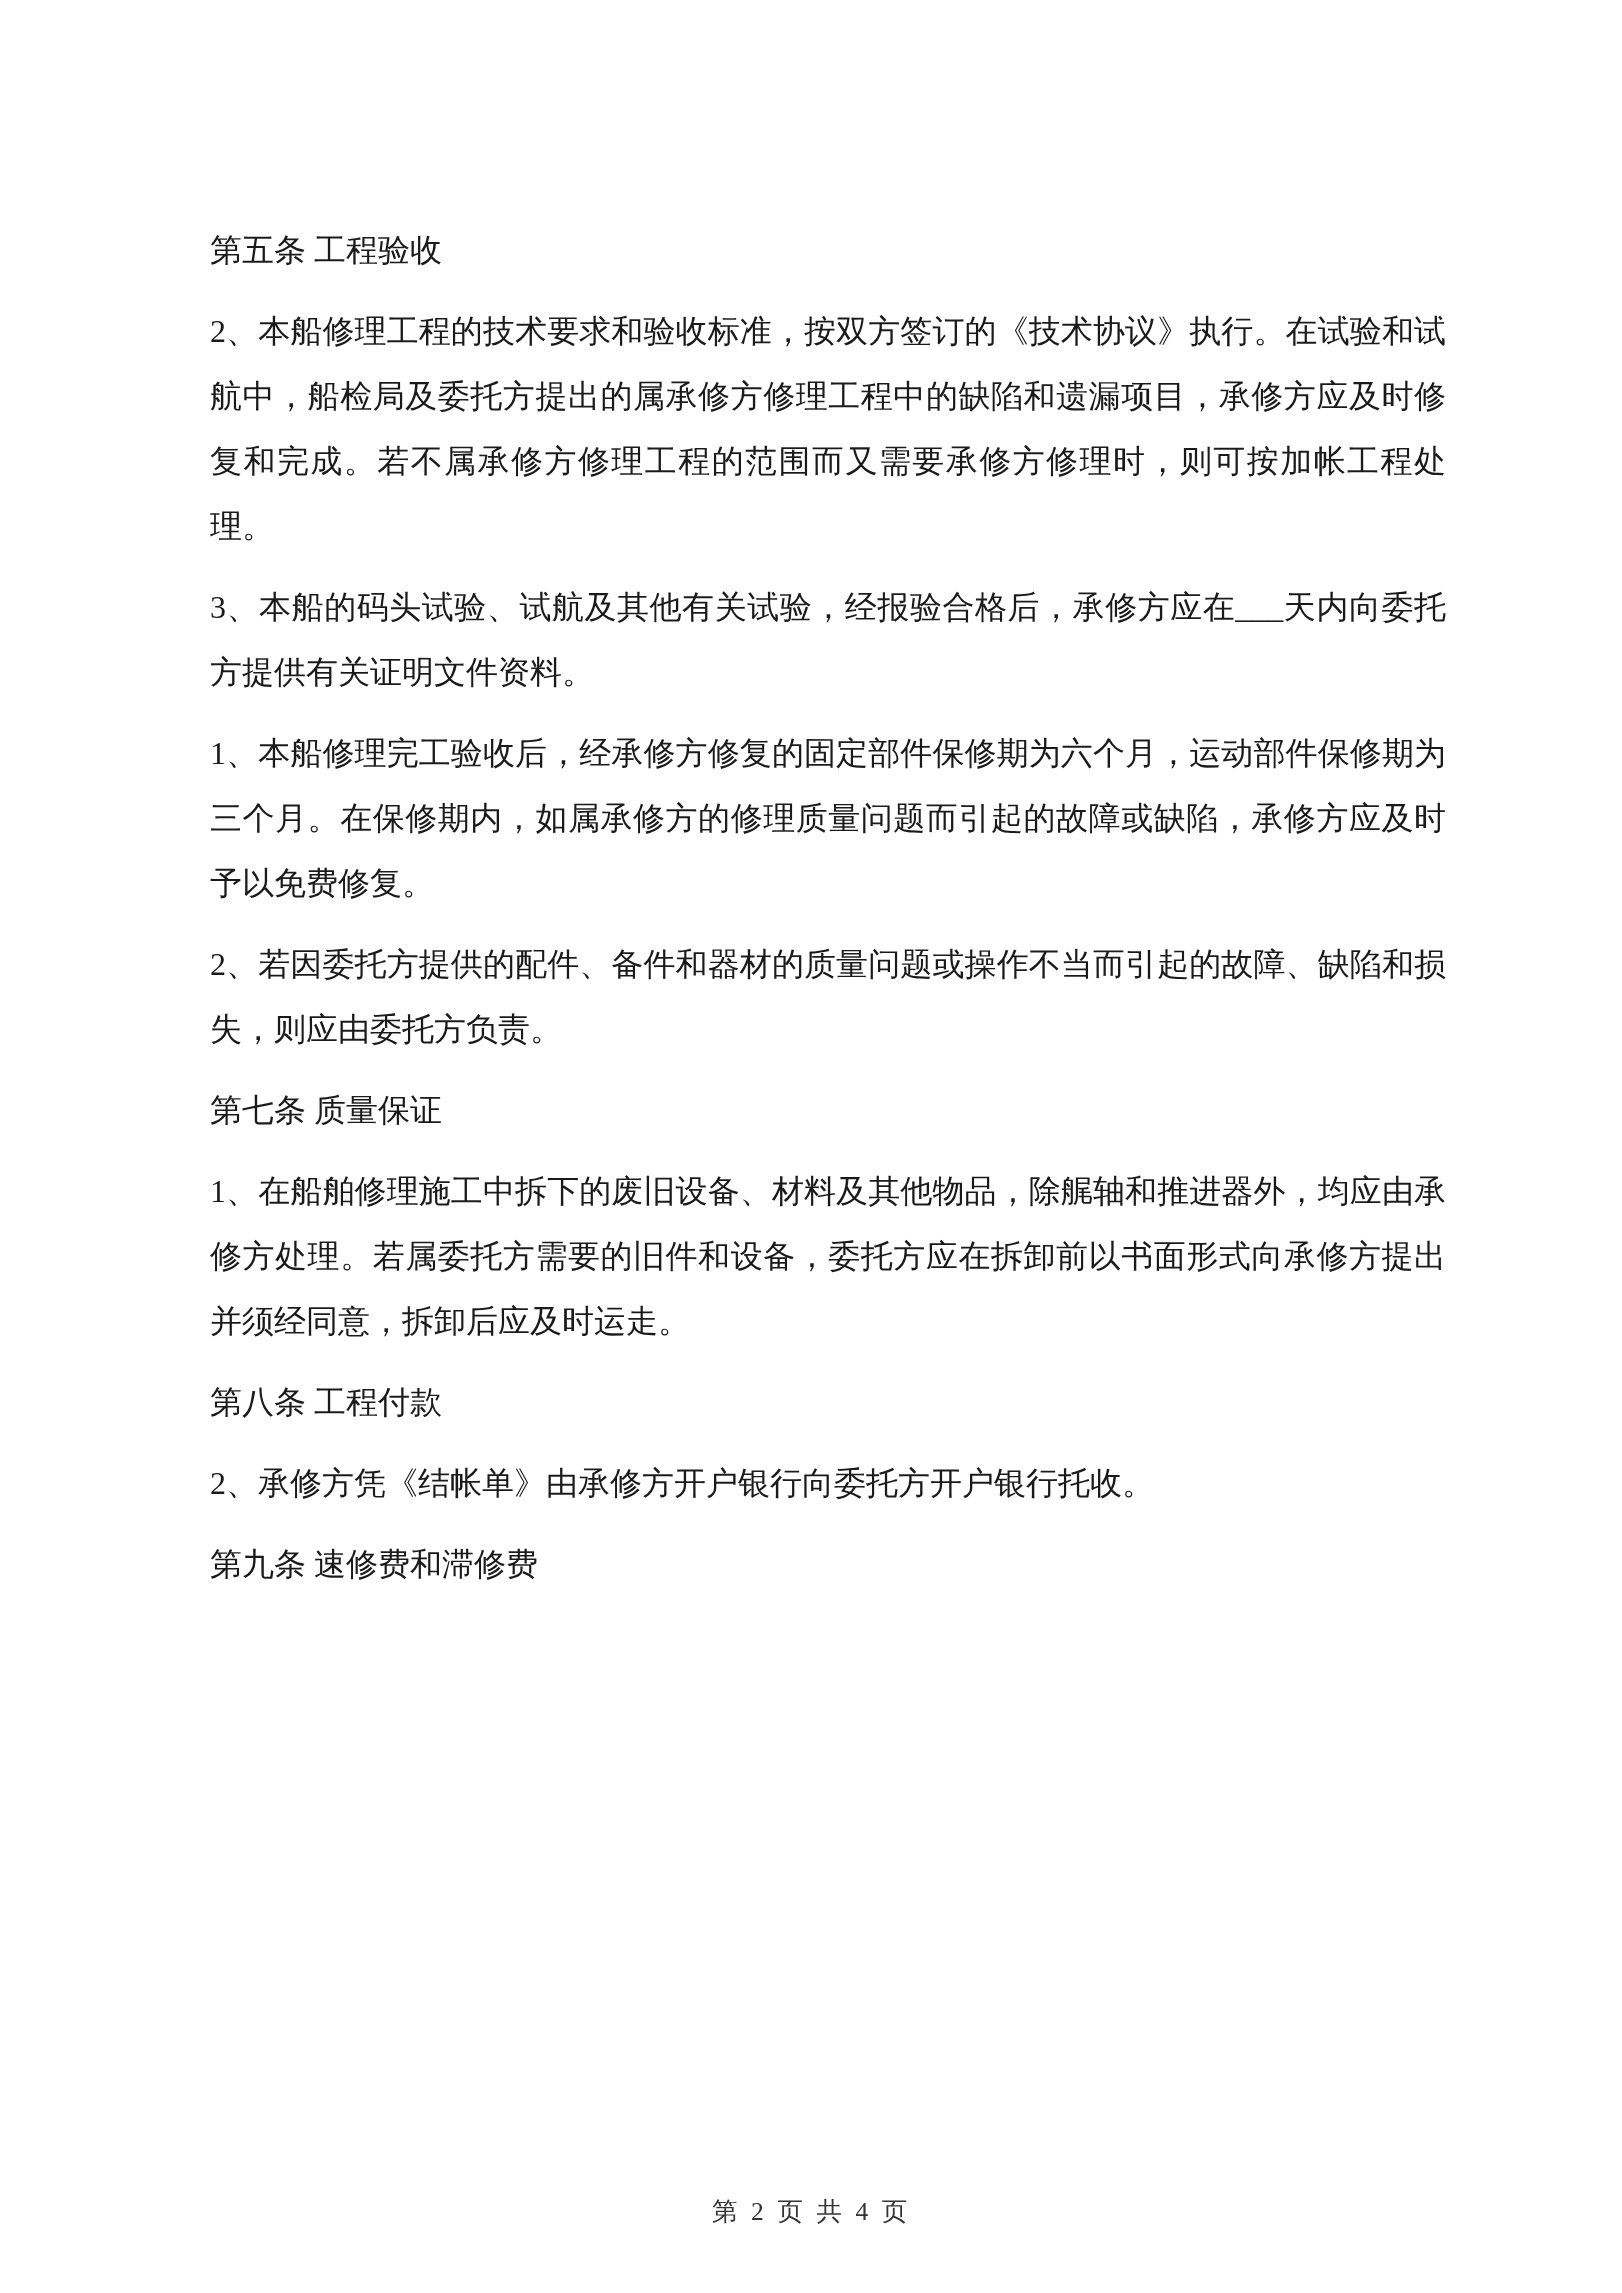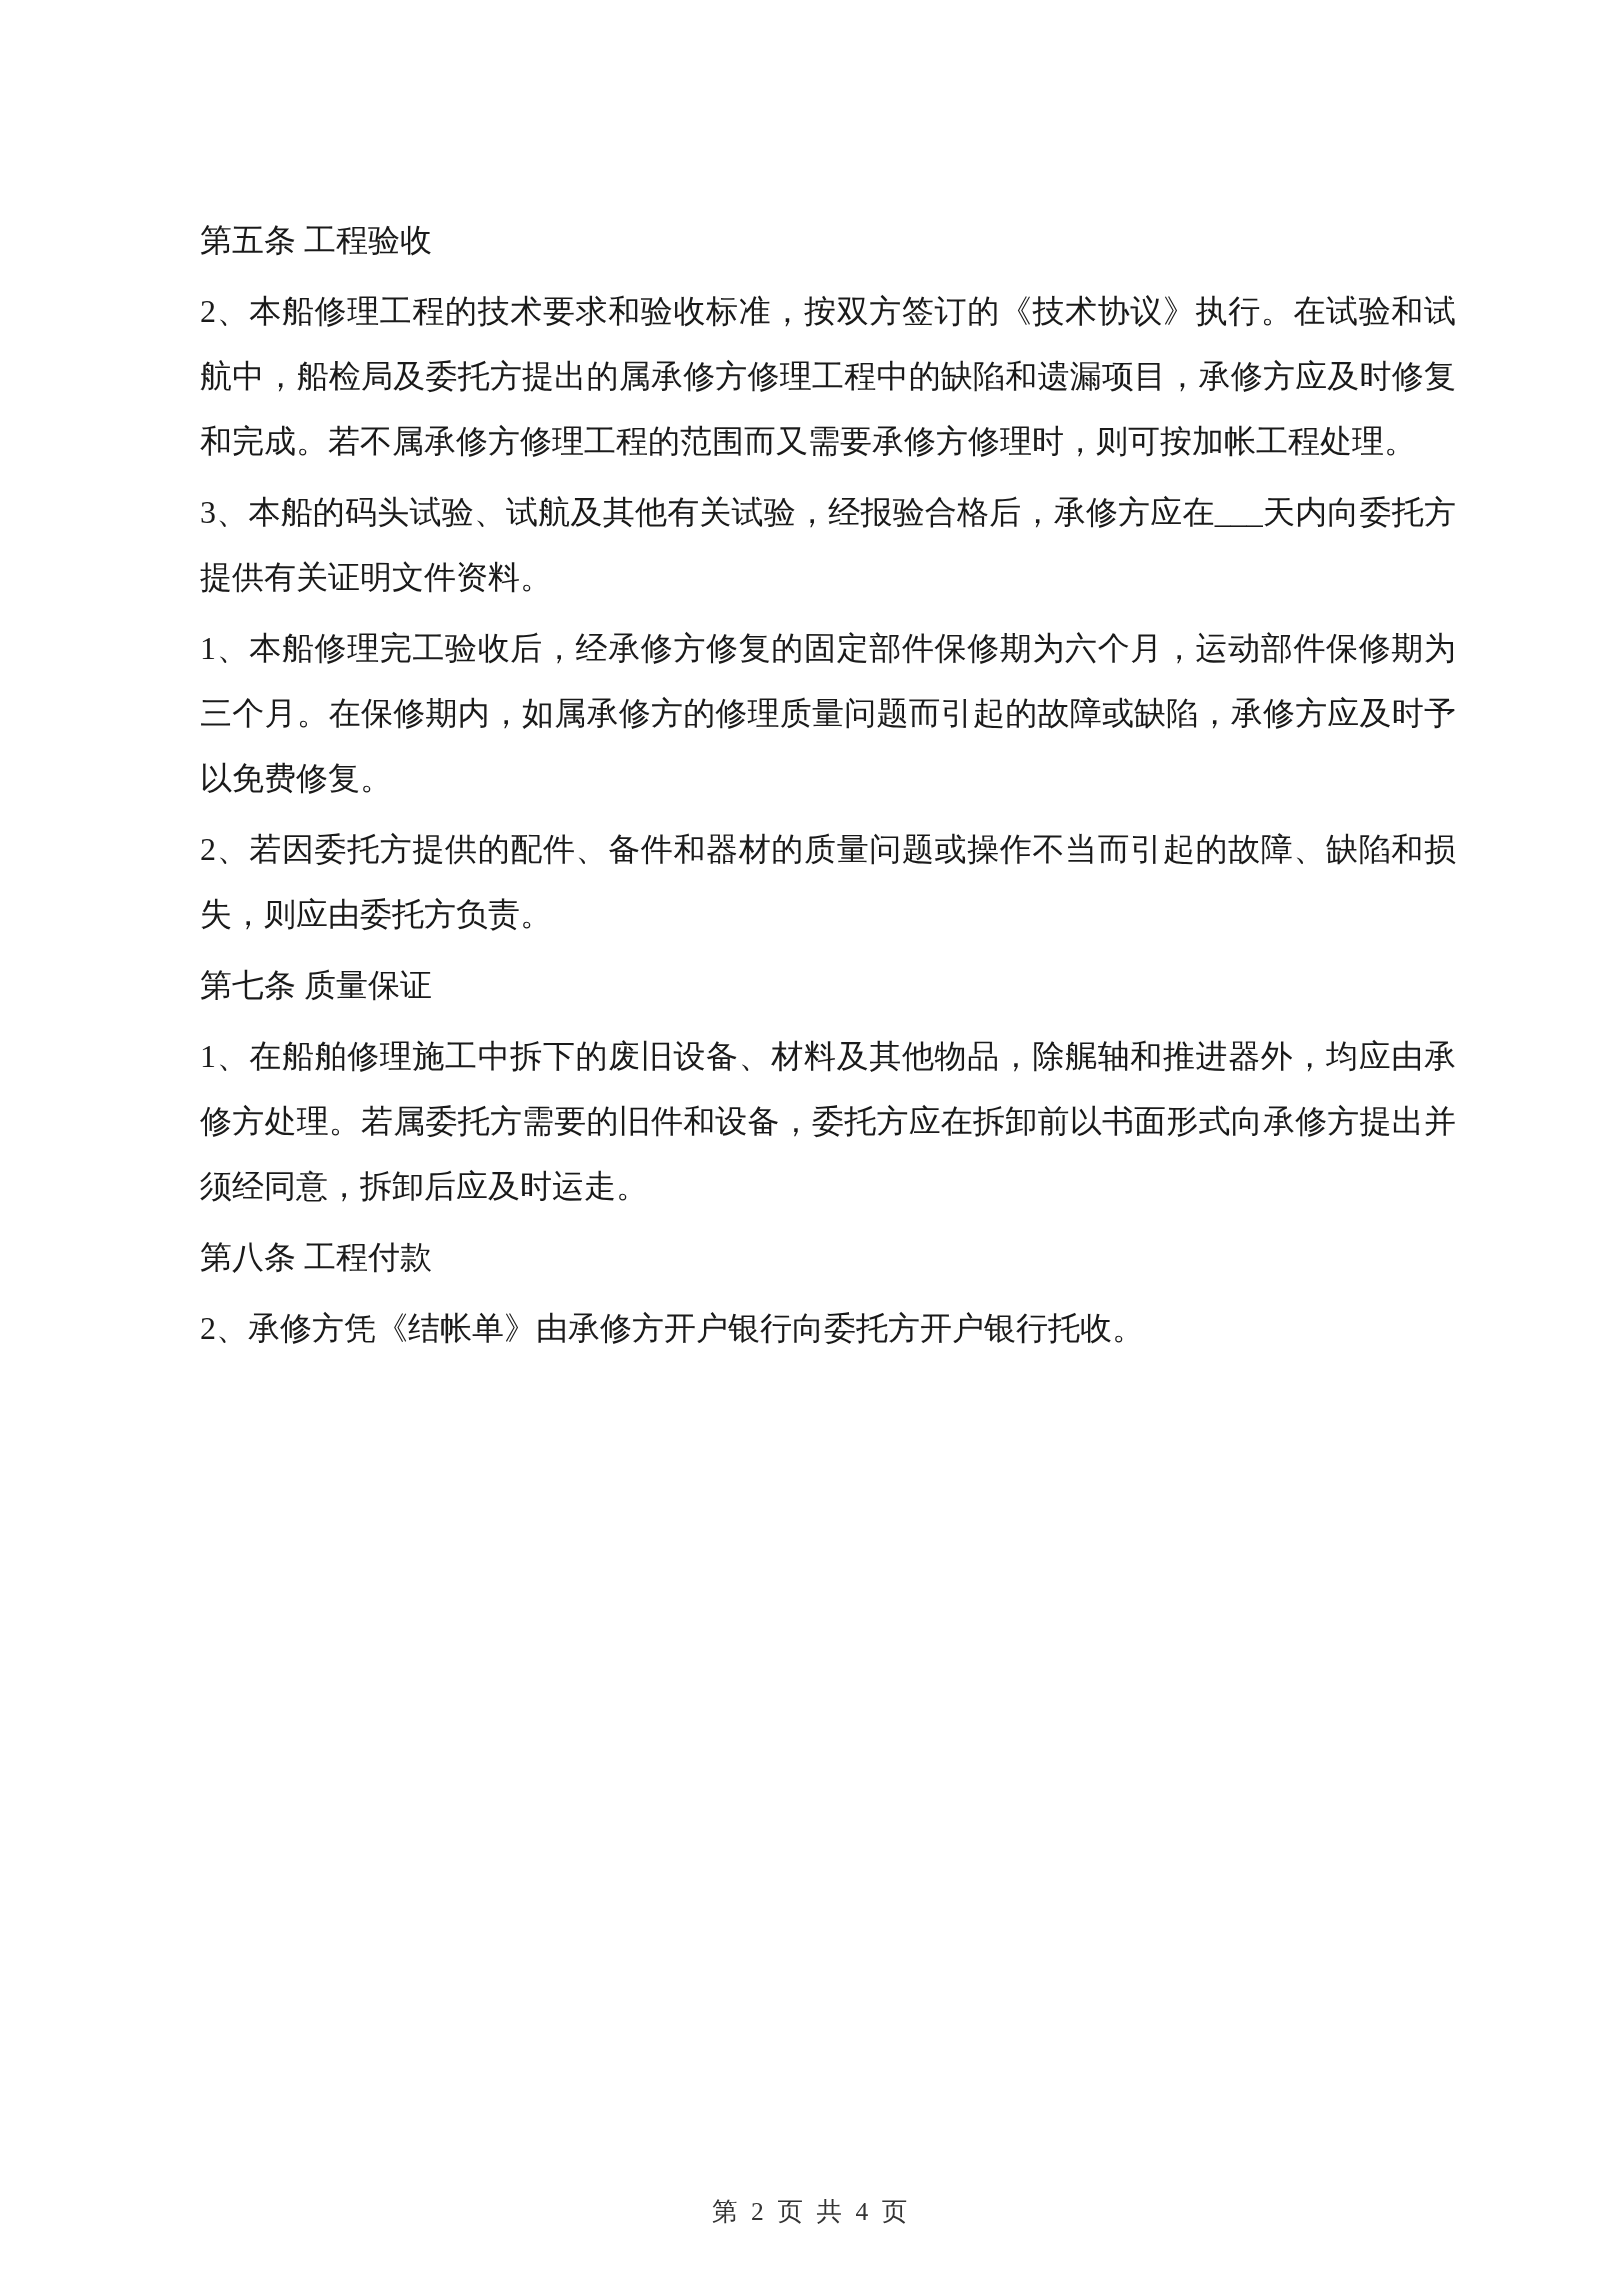--- a/index.html
+++ b/index.html
@@ -24,7 +24,7 @@
     width: 1268px;
   }
   .content p {
-    margin: 6px;
+    margin: 16px;
     padding: 0;
     font-size: 32px;
     line-height: 65px;

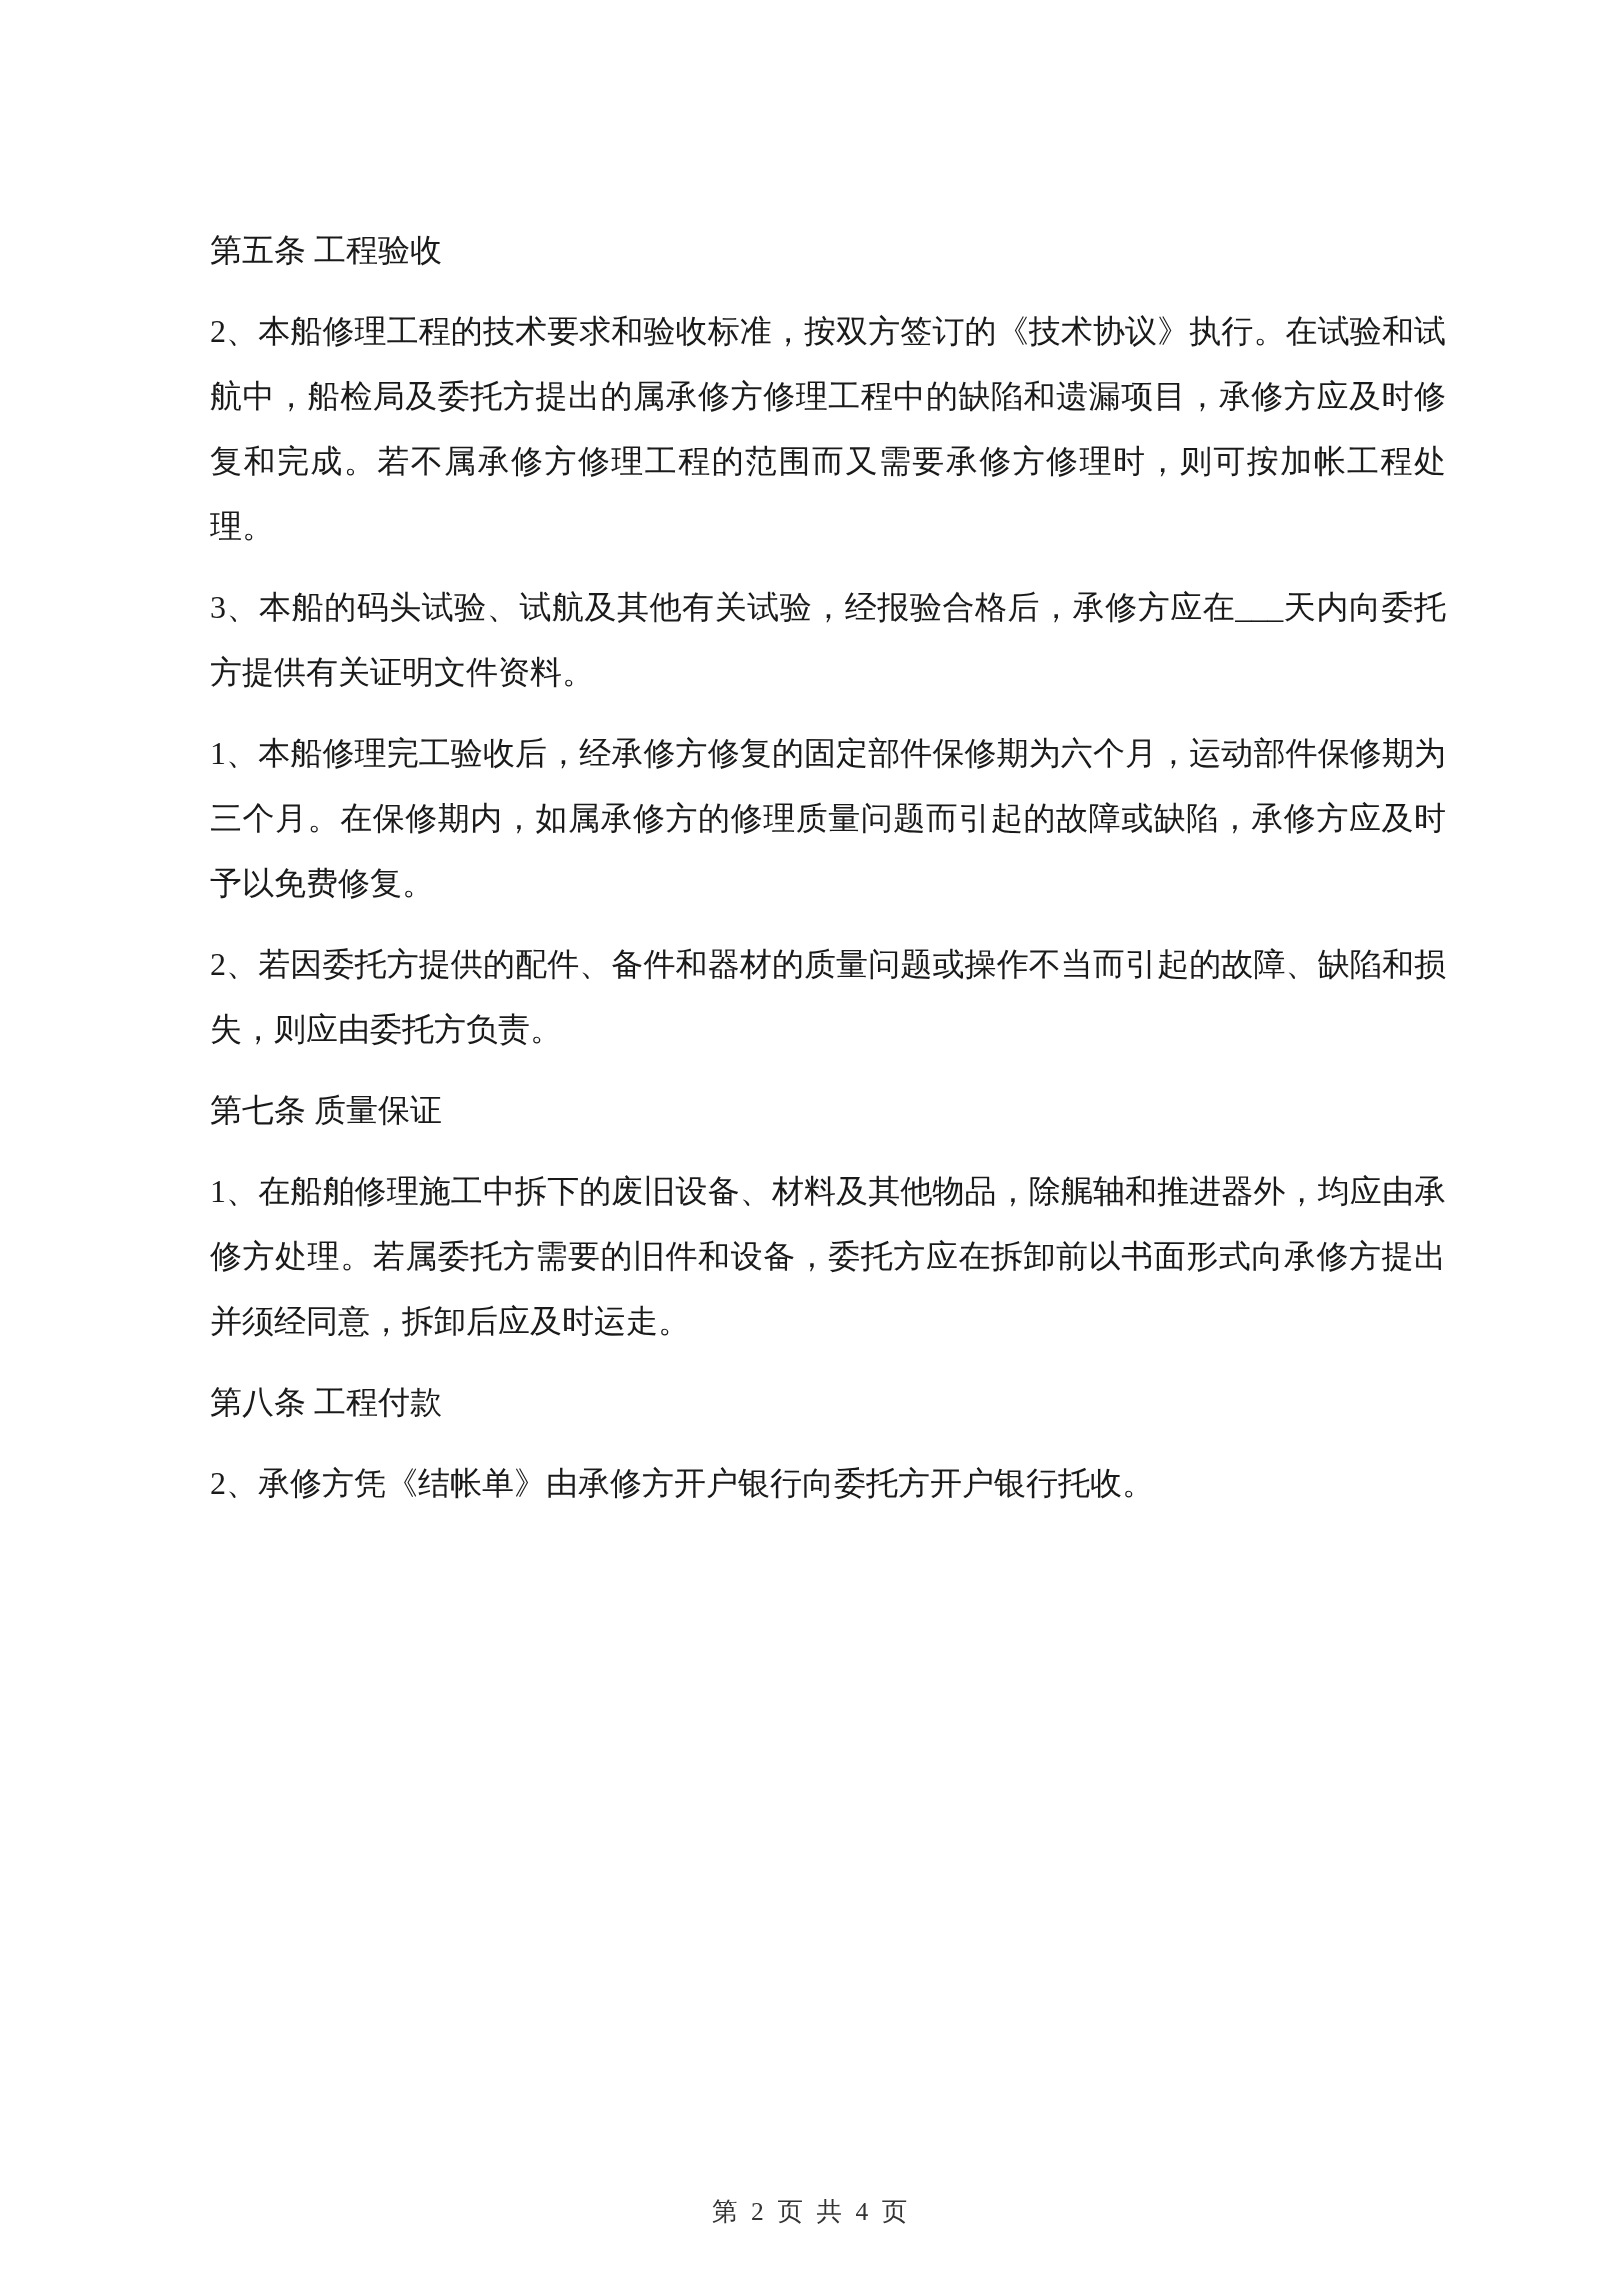--- a/index.html
+++ b/index.html
@@ -61,6 +61,7 @@
     <p class="body">1、在船舶修理施工中拆下的废旧设备、材料及其他物品，除艉轴和推进器外，均应由承修方处理。若属委托方需要的旧件和设备，委托方应在拆卸前以书面形式向承修方提出并须经同意，拆卸后应及时运走。</p>
     <p class="heading">第八条 工程付款</p>
     <p class="body">2、承修方凭《结帐单》由承修方开户银行向委托方开户银行托收。</p>
+    <p class="heading">第九条 速修费和滞修费</p>
   </div>
   <div class="footer">第 2 页 共 4 页</div>
 </div>

